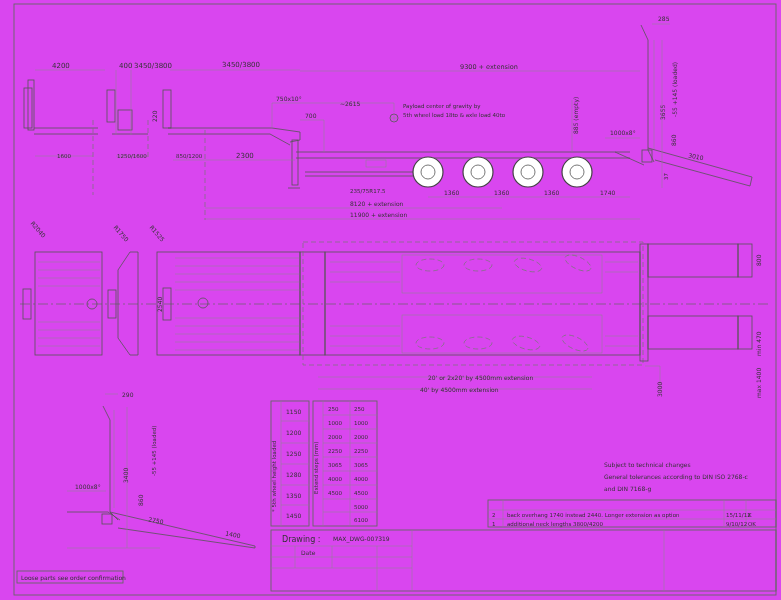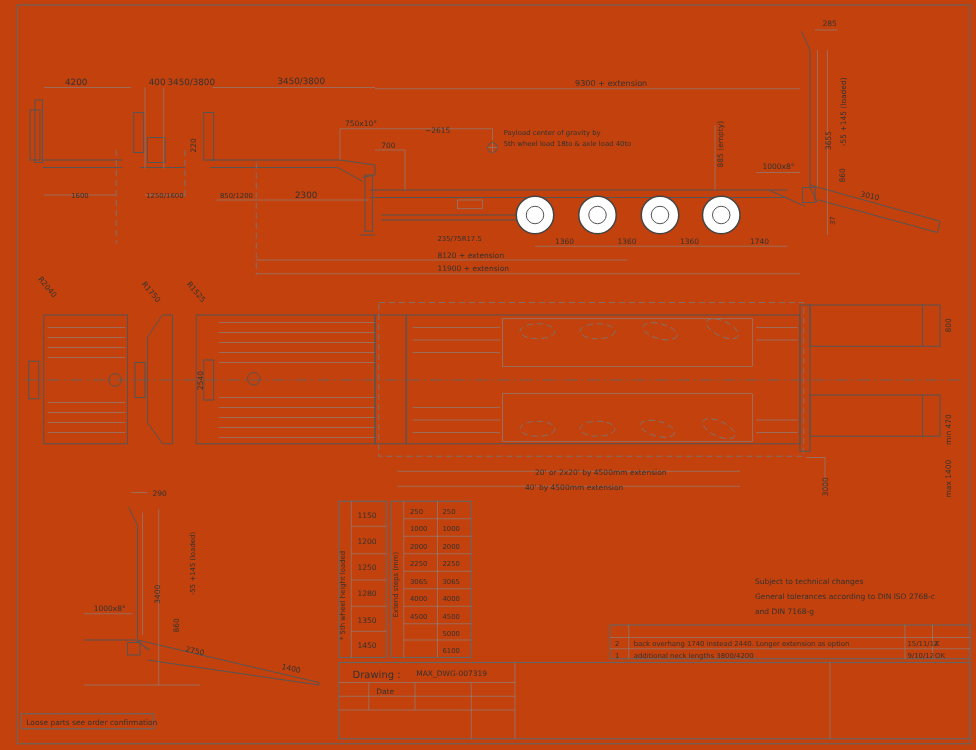--- a/index.html
+++ b/index.html
@@ -4,7 +4,7 @@
 <style>
   html,body{margin:0;padding:0;background:#ffffff;}
   body{width:781px;height:600px;overflow:hidden;font-family:"Liberation Sans",sans-serif;}
-  #sheet{position:relative;width:781px;height:600px;background:#c2410c;}
+  #sheet{position:relative;width:781px;height:600px;background:#d946ef;}
   svg{position:absolute;left:0;top:0;}
   .t{font-family:"DejaVu Sans",sans-serif;fill:#333;}
   .ln{stroke:#555;stroke-width:0.8;fill:none;}

